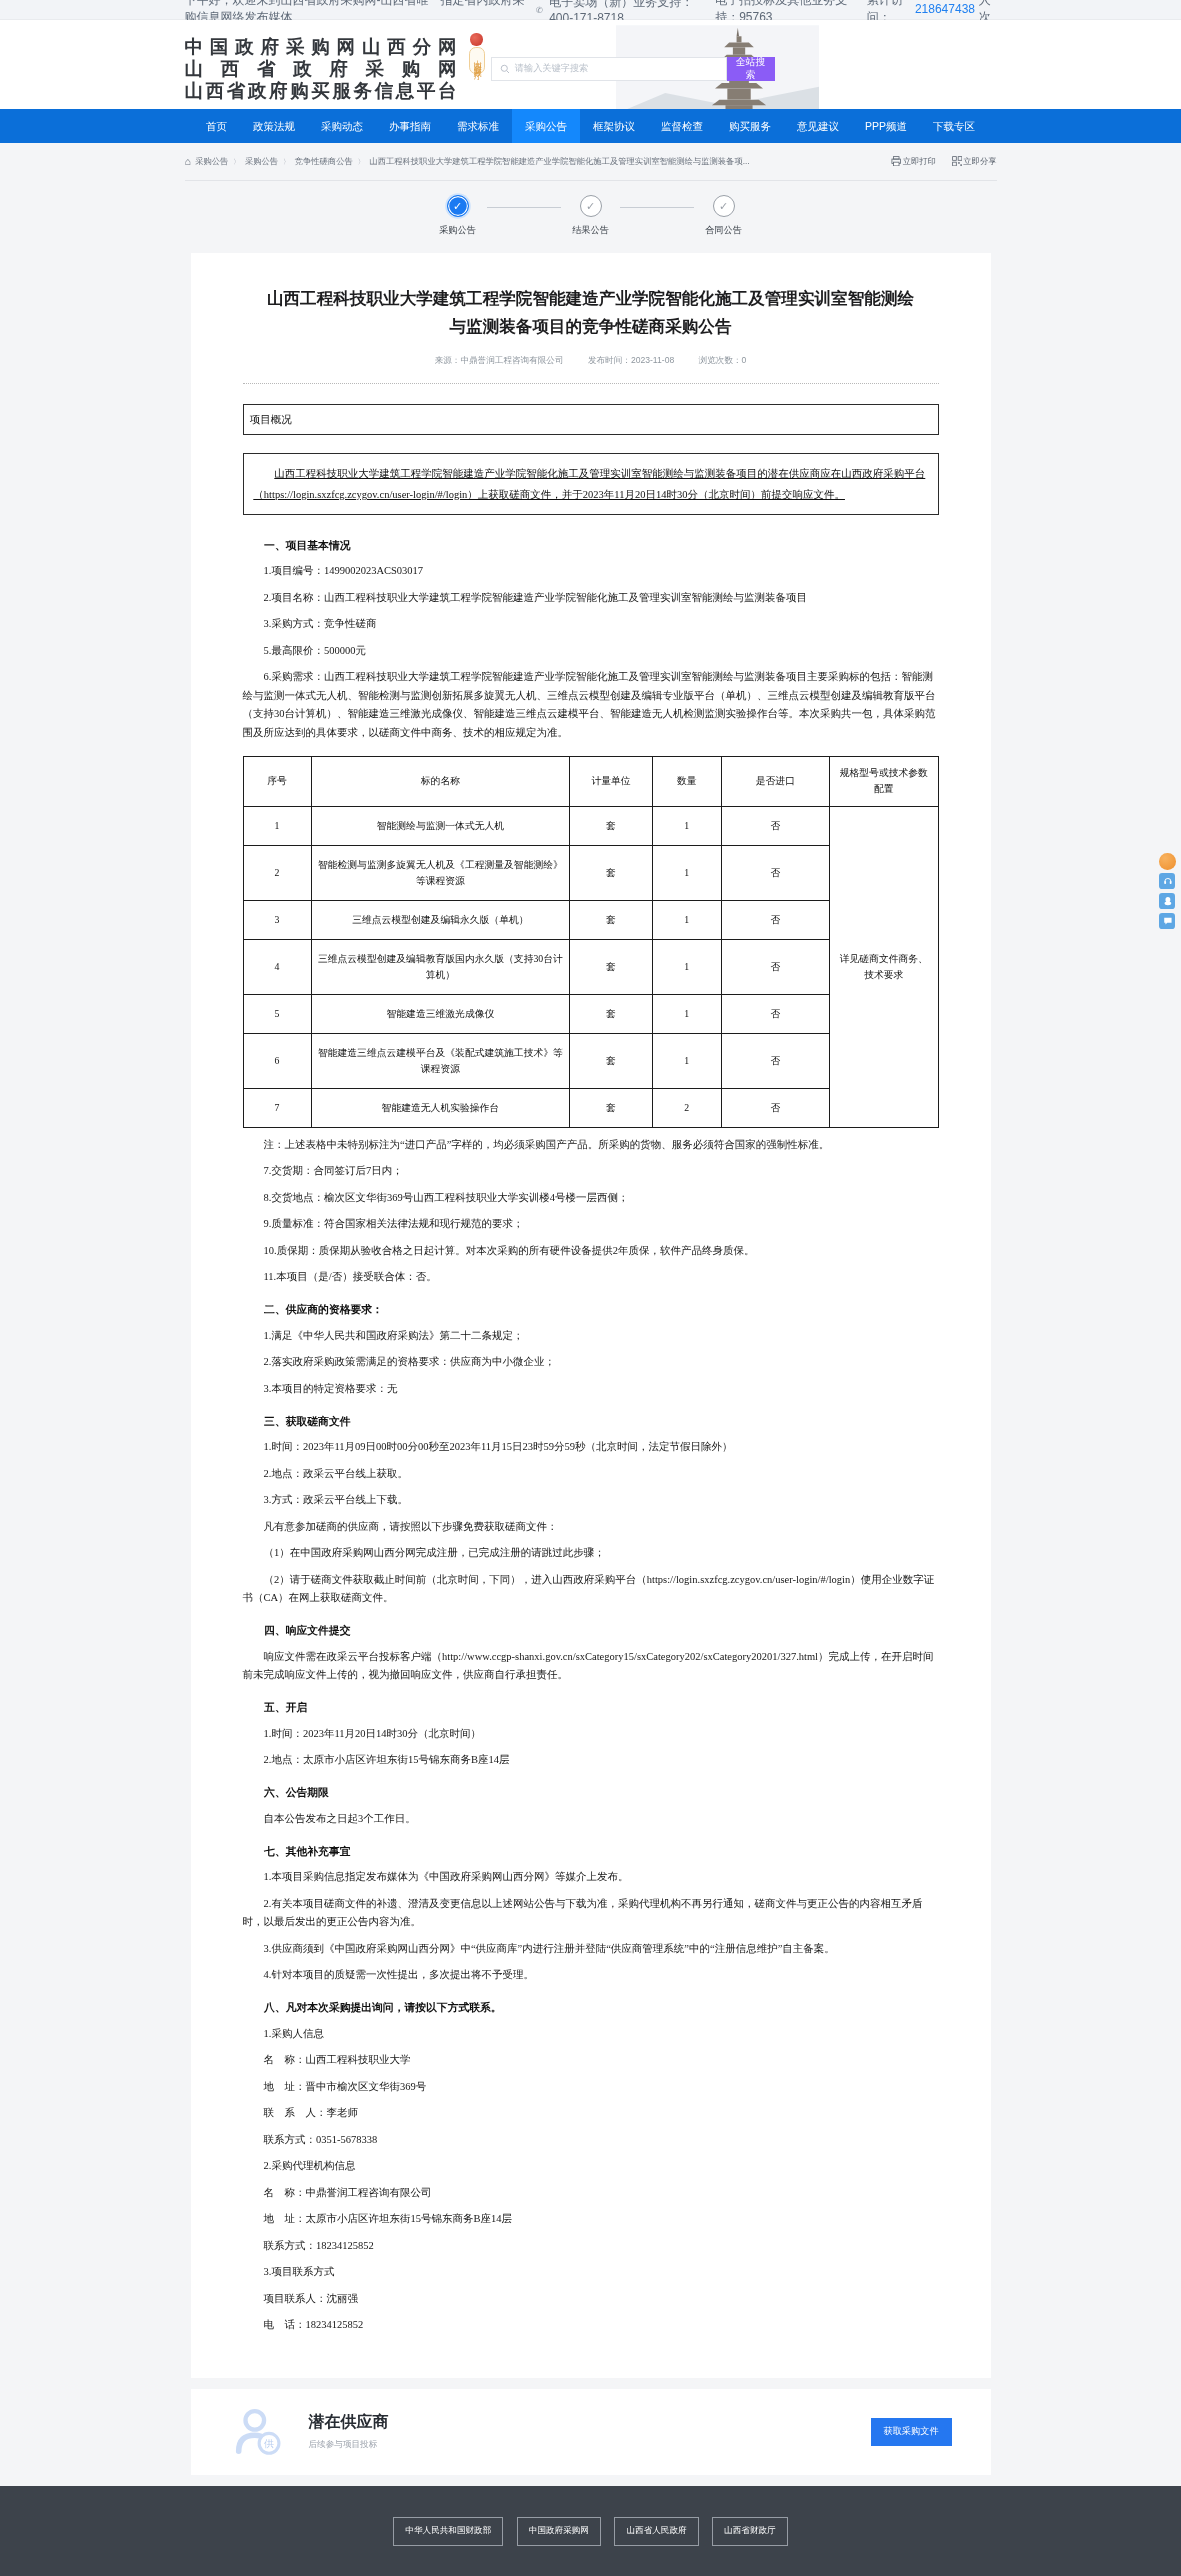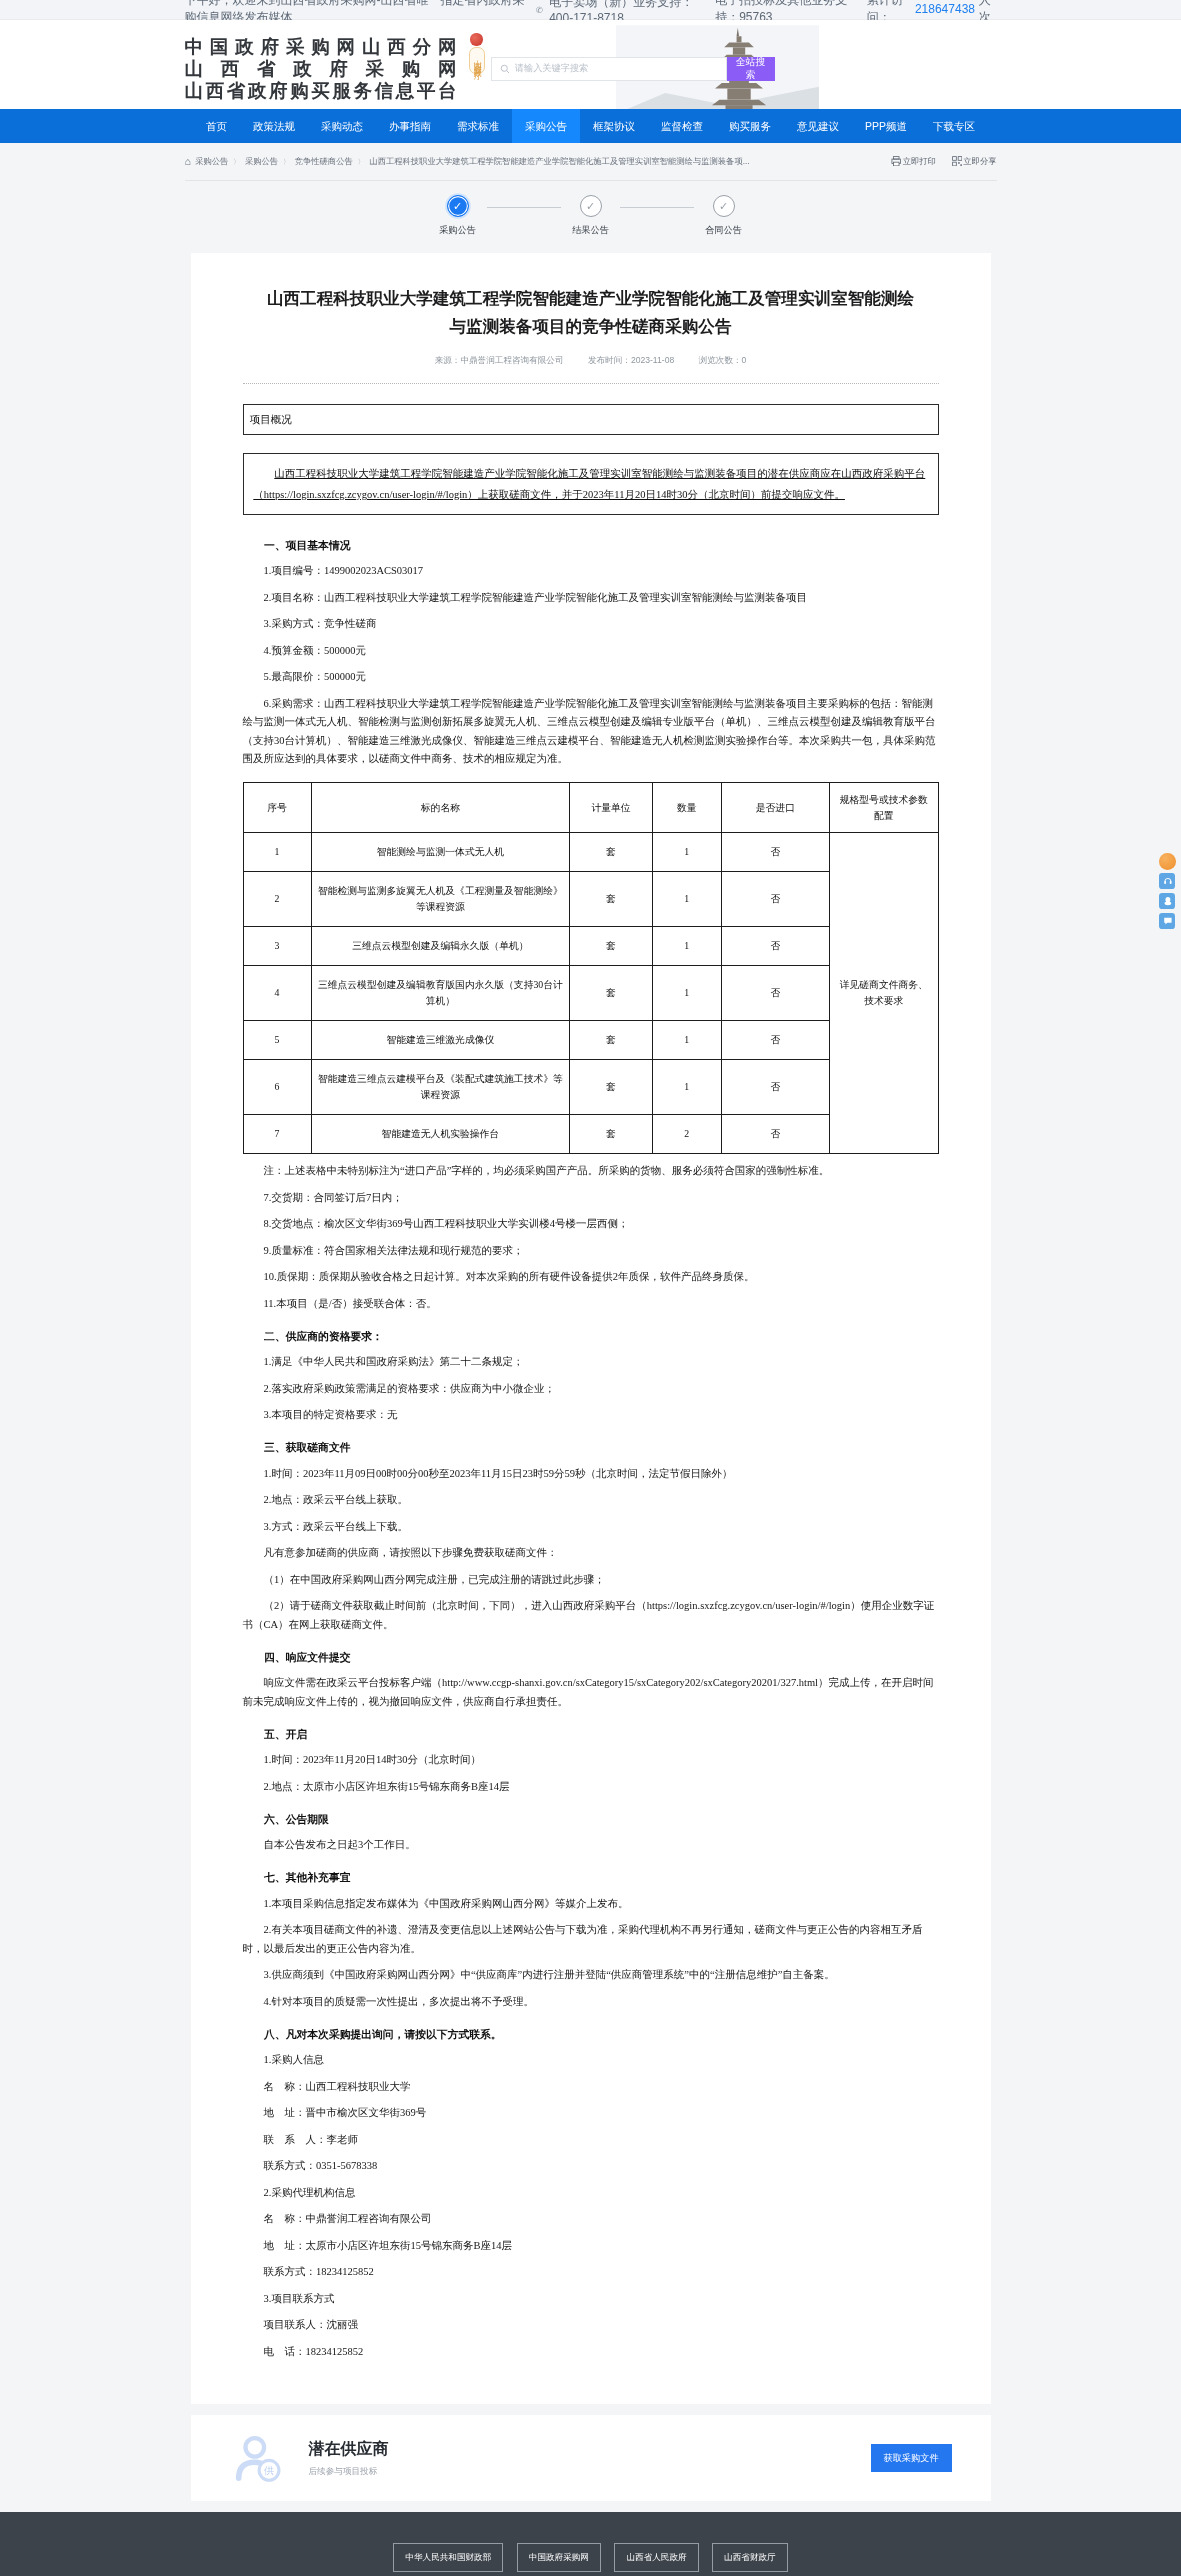--- a/index.html
+++ b/index.html
@@ -228,7 +228,6 @@
   <p class="doc-p doc-serif">1.项目编号：1499002023ACS03017</p>
   <p class="doc-p doc-serif">2.项目名称：山西工程科技职业大学建筑工程学院智能建造产业学院智能化施工及管理实训室智能测绘与监测装备项目</p>
   <p class="doc-p doc-serif">3.采购方式：竞争性磋商</p>
-  <p class="doc-p doc-serif">4.预算金额：500000元</p>
   <p class="doc-p doc-serif">5.最高限价：500000元</p>
   <p class="doc-p doc-serif">6.采购需求：山西工程科技职业大学建筑工程学院智能建造产业学院智能化施工及管理实训室智能测绘与监测装备项目主要采购标的包括：智能测绘与监测一体式无人机、智能检测与监测创新拓展多旋翼无人机、三维点云模型创建及编辑专业版平台（单机）、三维点云模型创建及编辑教育版平台（支持30台计算机）、智能建造三维激光成像仪、智能建造三维点云建模平台、智能建造无人机检测监测实验操作台等。本次采购共一包，具体采购范围及所应达到的具体要求，以磋商文件中商务、技术的相应规定为准。</p>
 

